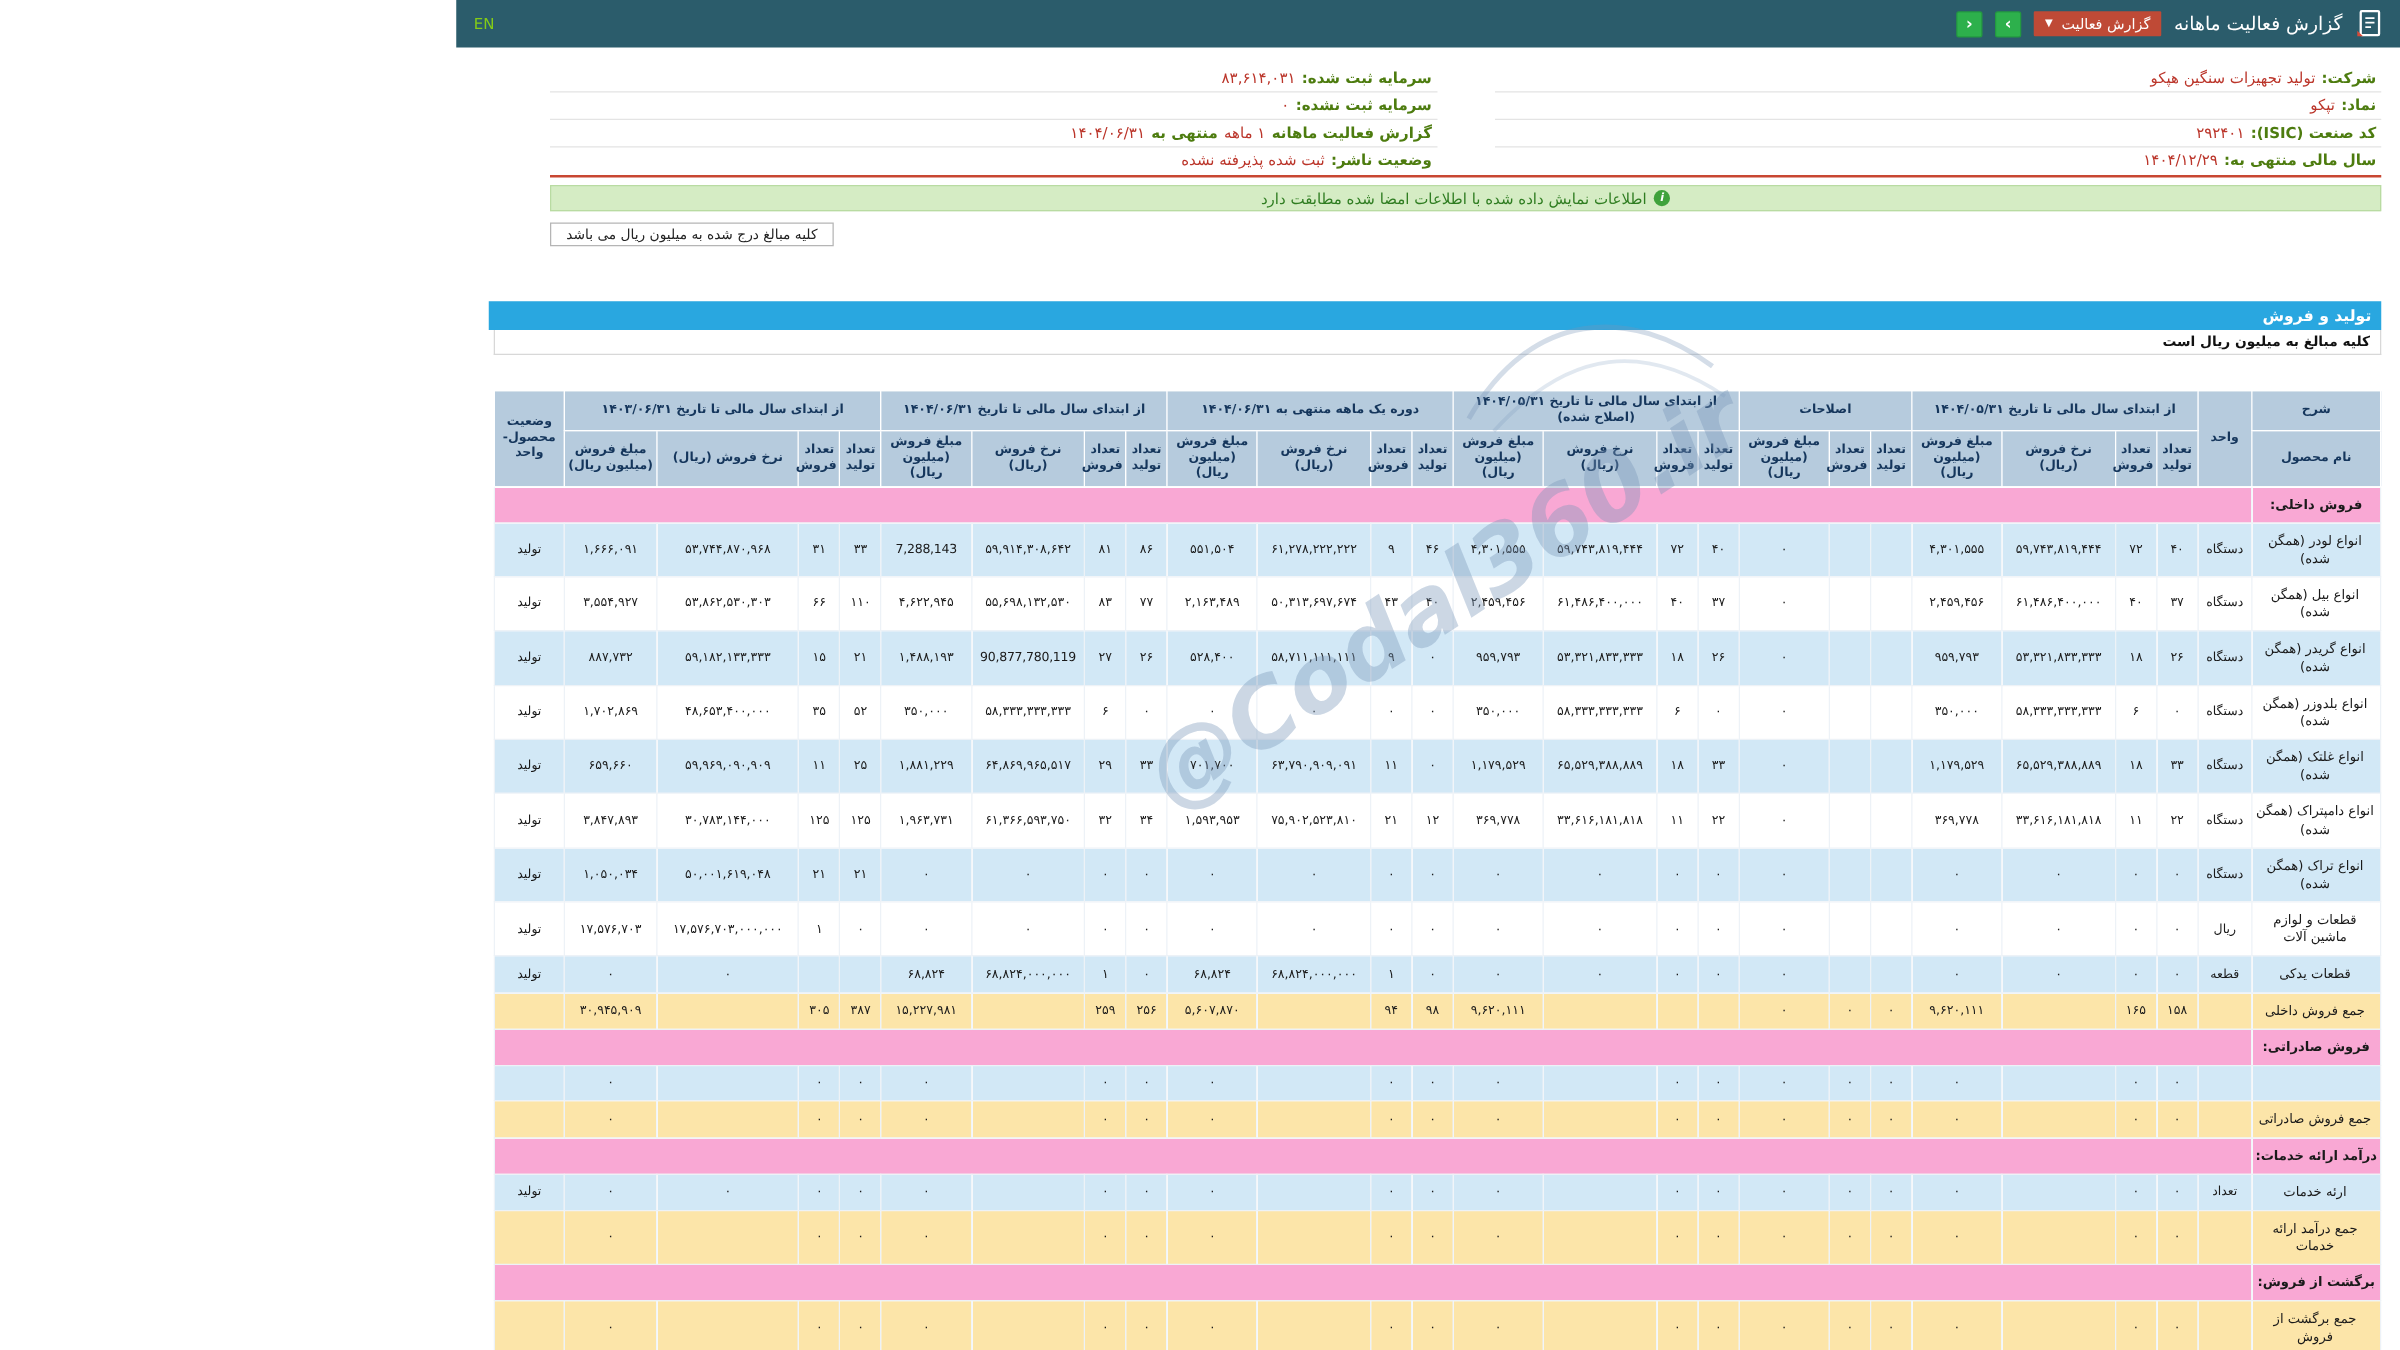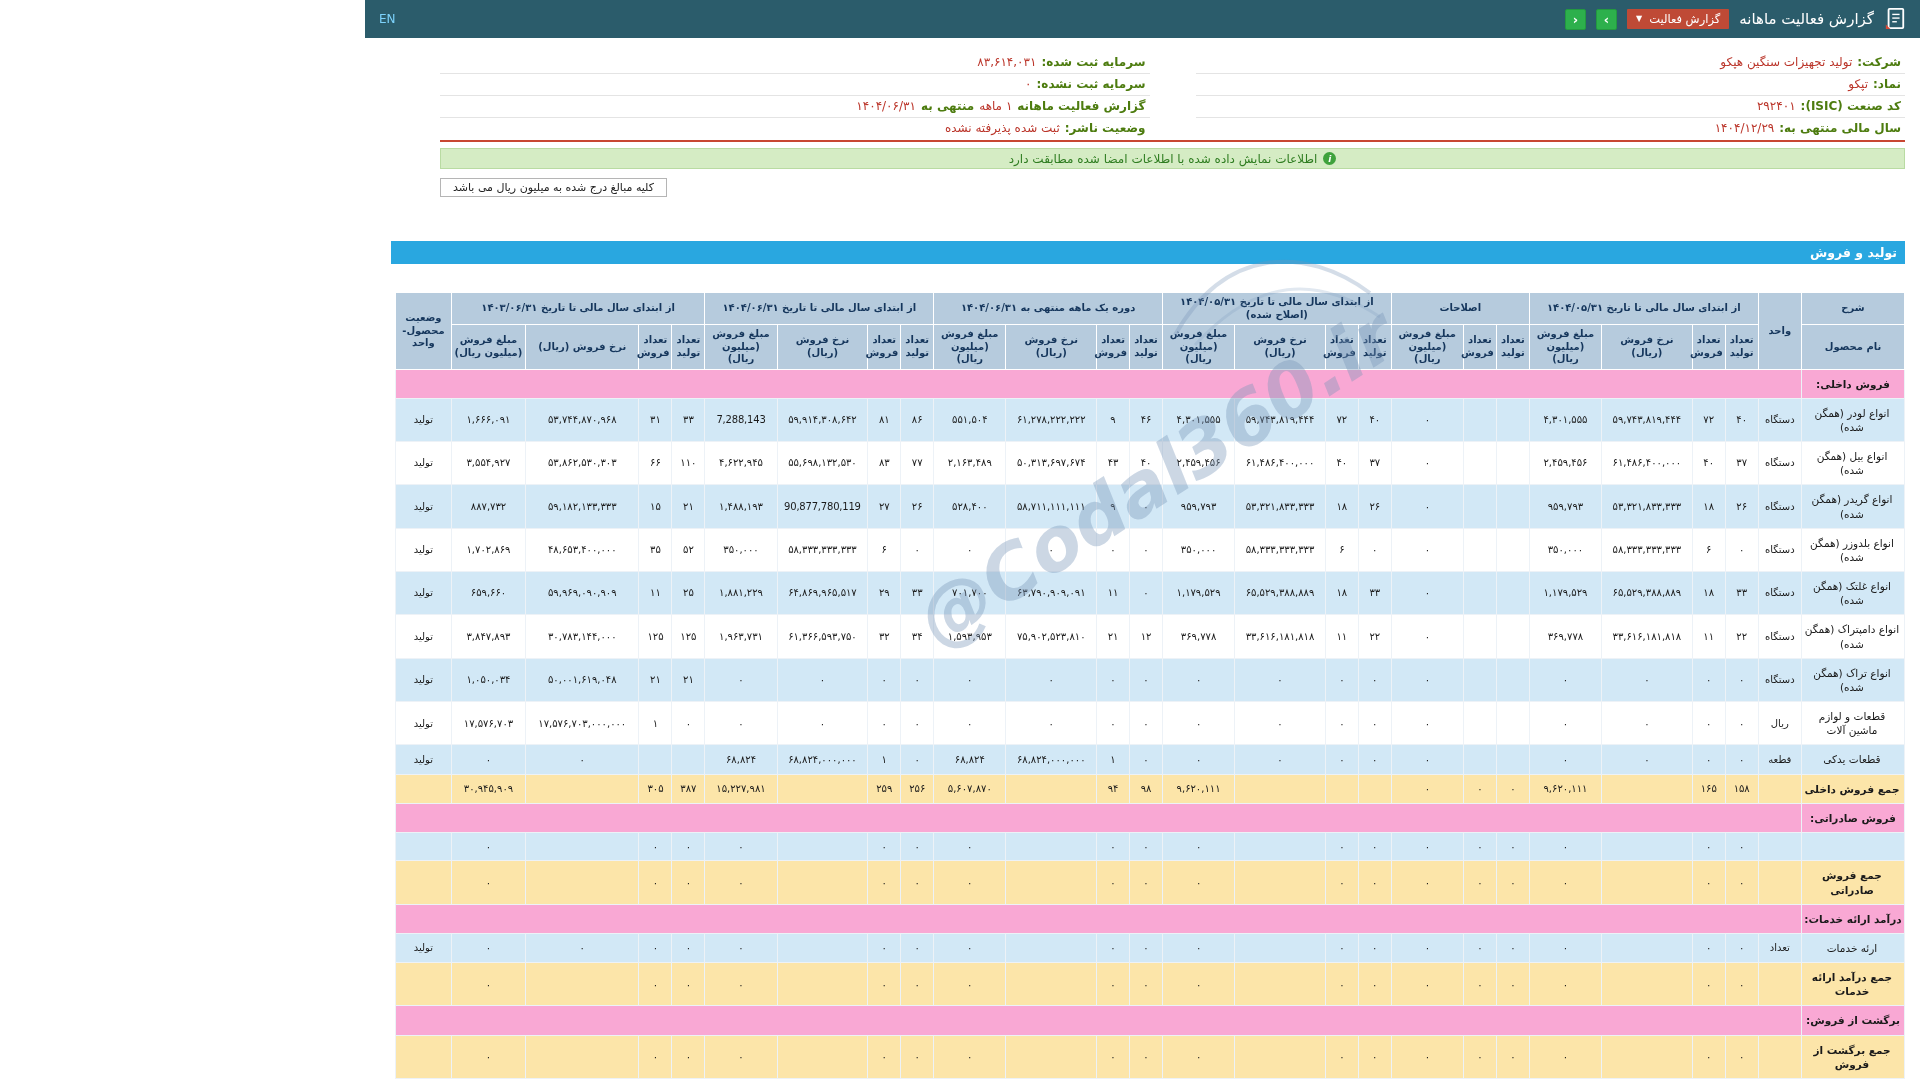--- a/index.html
+++ b/index.html
@@ -28,7 +28,7 @@
     color:#fff; display:flex; align-items:center; justify-content:center;
     font-size:13px; font-weight:bold; cursor:pointer; border-radius:2px;
   }
-  .lang{ color:#7dd3fc; font-size:12px; margin-right:auto; cursor:pointer;text-align:right; }
+  .lang{ color:#84cc16; font-size:12px; margin-right:auto; cursor:pointer;text-align:right; }
 
   
   .info-wrap{

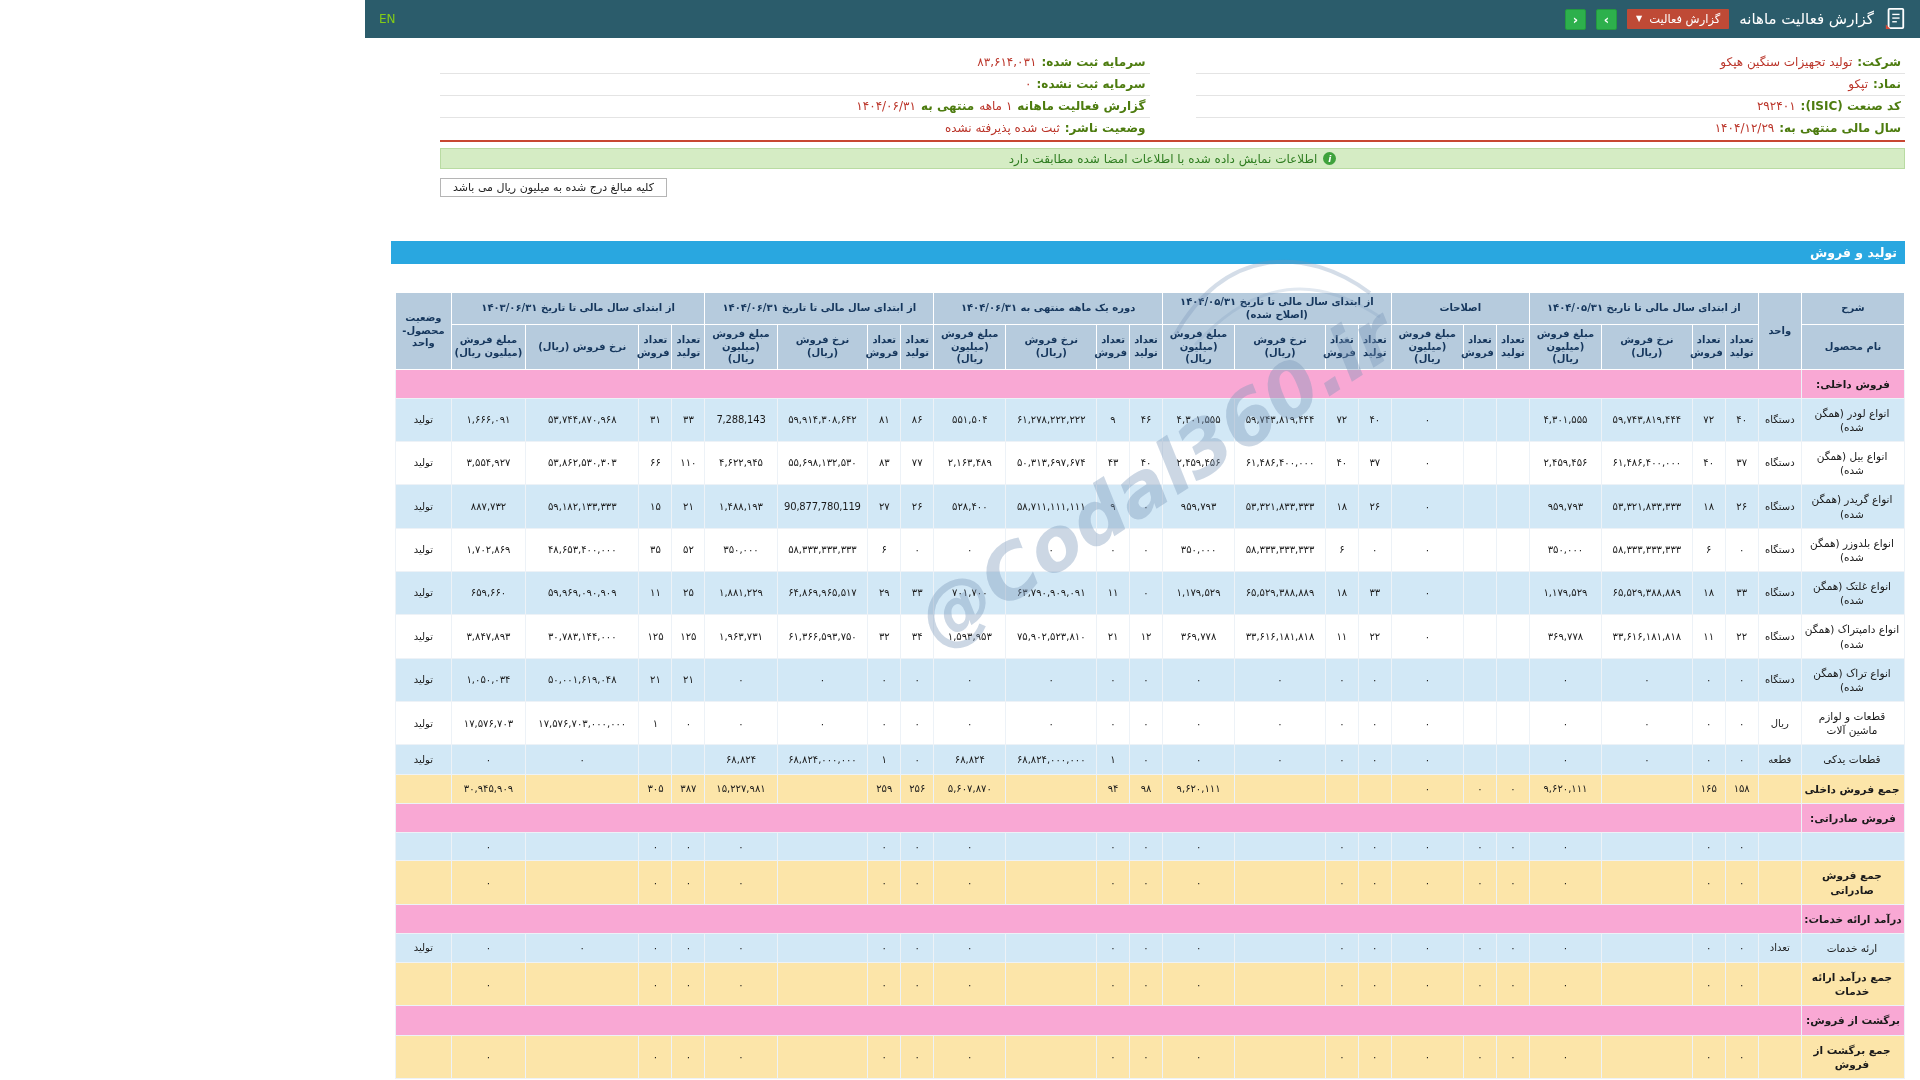--- a/index.html
+++ b/index.html
@@ -182,6 +182,7 @@
   </div>
 
   <div class="prod-bar">تولید و فروش</div>
+  <div class="amounts-row">کلیه مبالغ به میلیون ریال است</div>
 
   <table class="report">
     <colgroup>

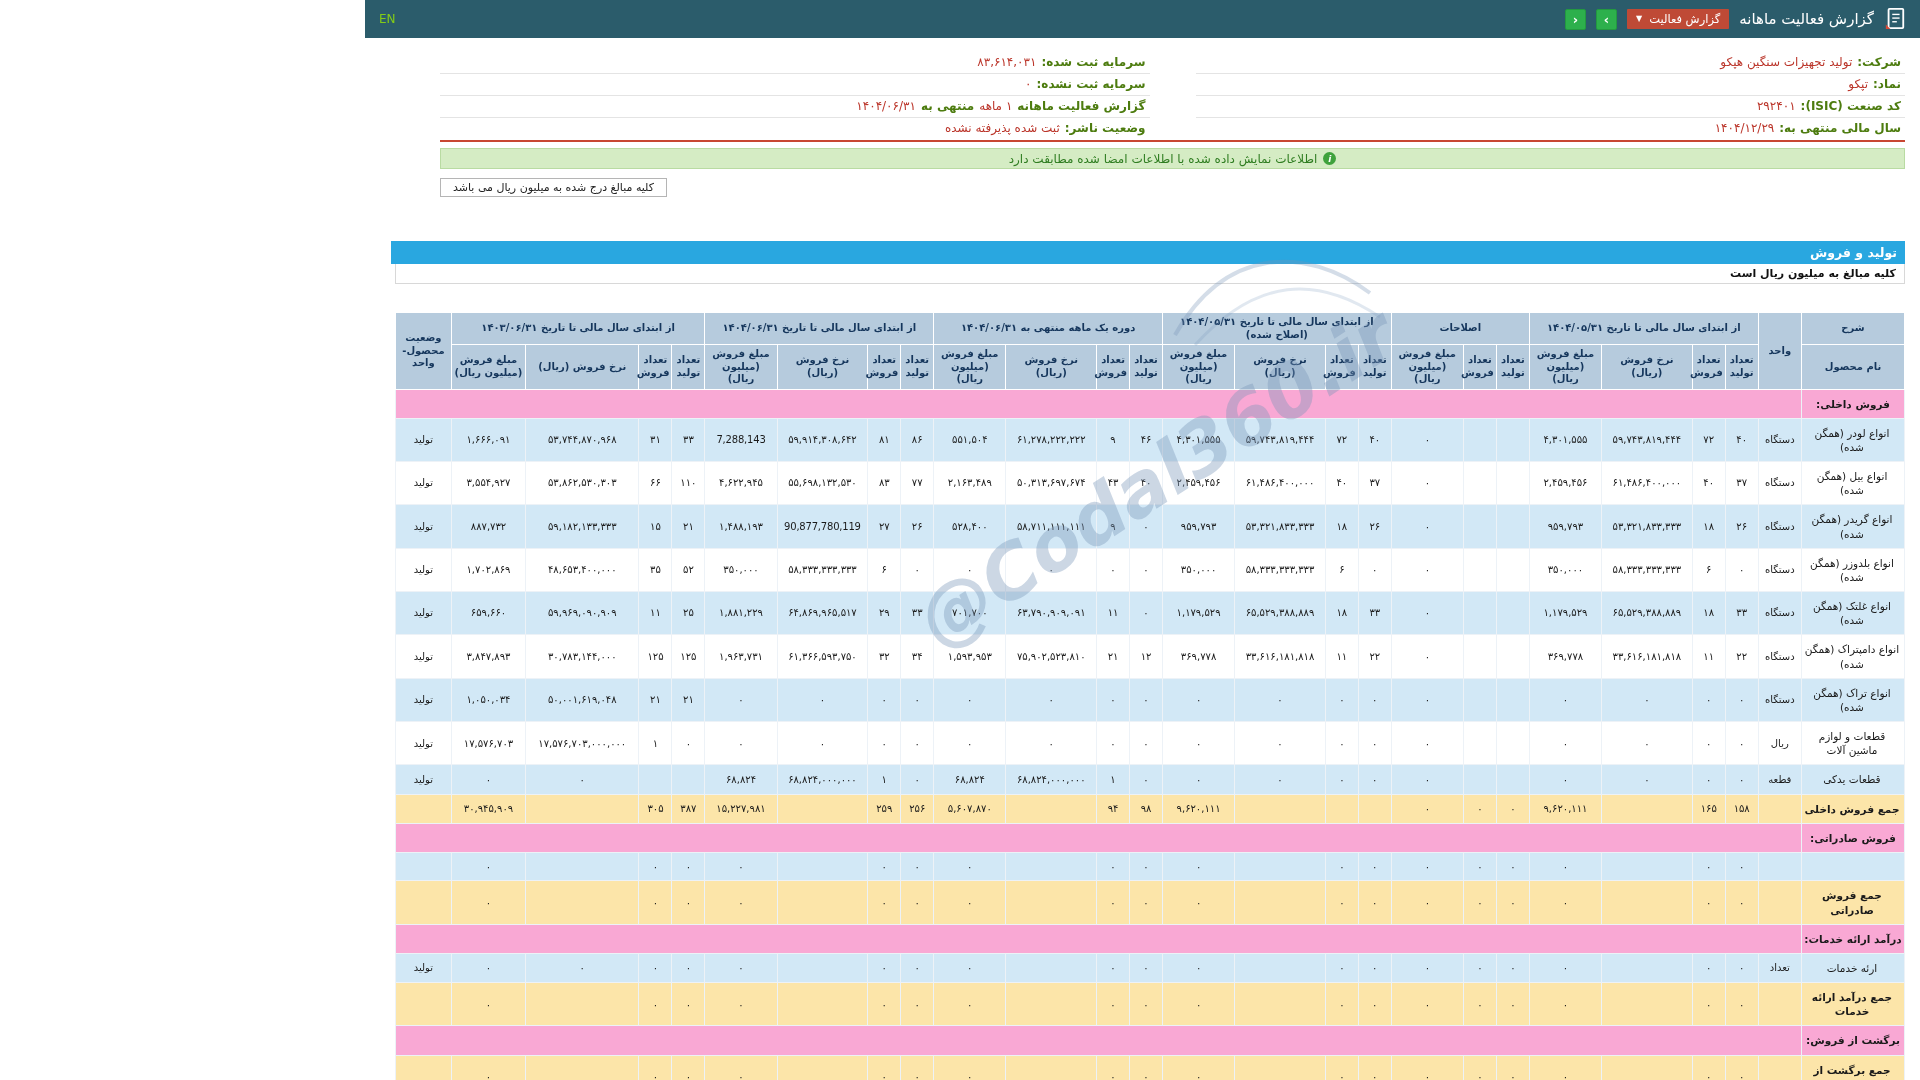--- a/index.html
+++ b/index.html
@@ -92,7 +92,7 @@
   tr.blue  td{ background:#d2e8f6; }
   tr.white td{ background:#ffffff; }
   tr.sum   td{ background:#fce5a9; }
-  tr.sum   td.name{ font-weight:bold; }
+  tr.sum   td.name{ font-weight:normal; }
   tr.section td{ background:#f9a8d4; padding:4px 4px; }
   td.sec-label{ text-align:right; font-weight:bold; color:#111; font-size:10.5px; }
   td.name{ text-align:right; padding-right:4px !important; font-size:10.5px; }

